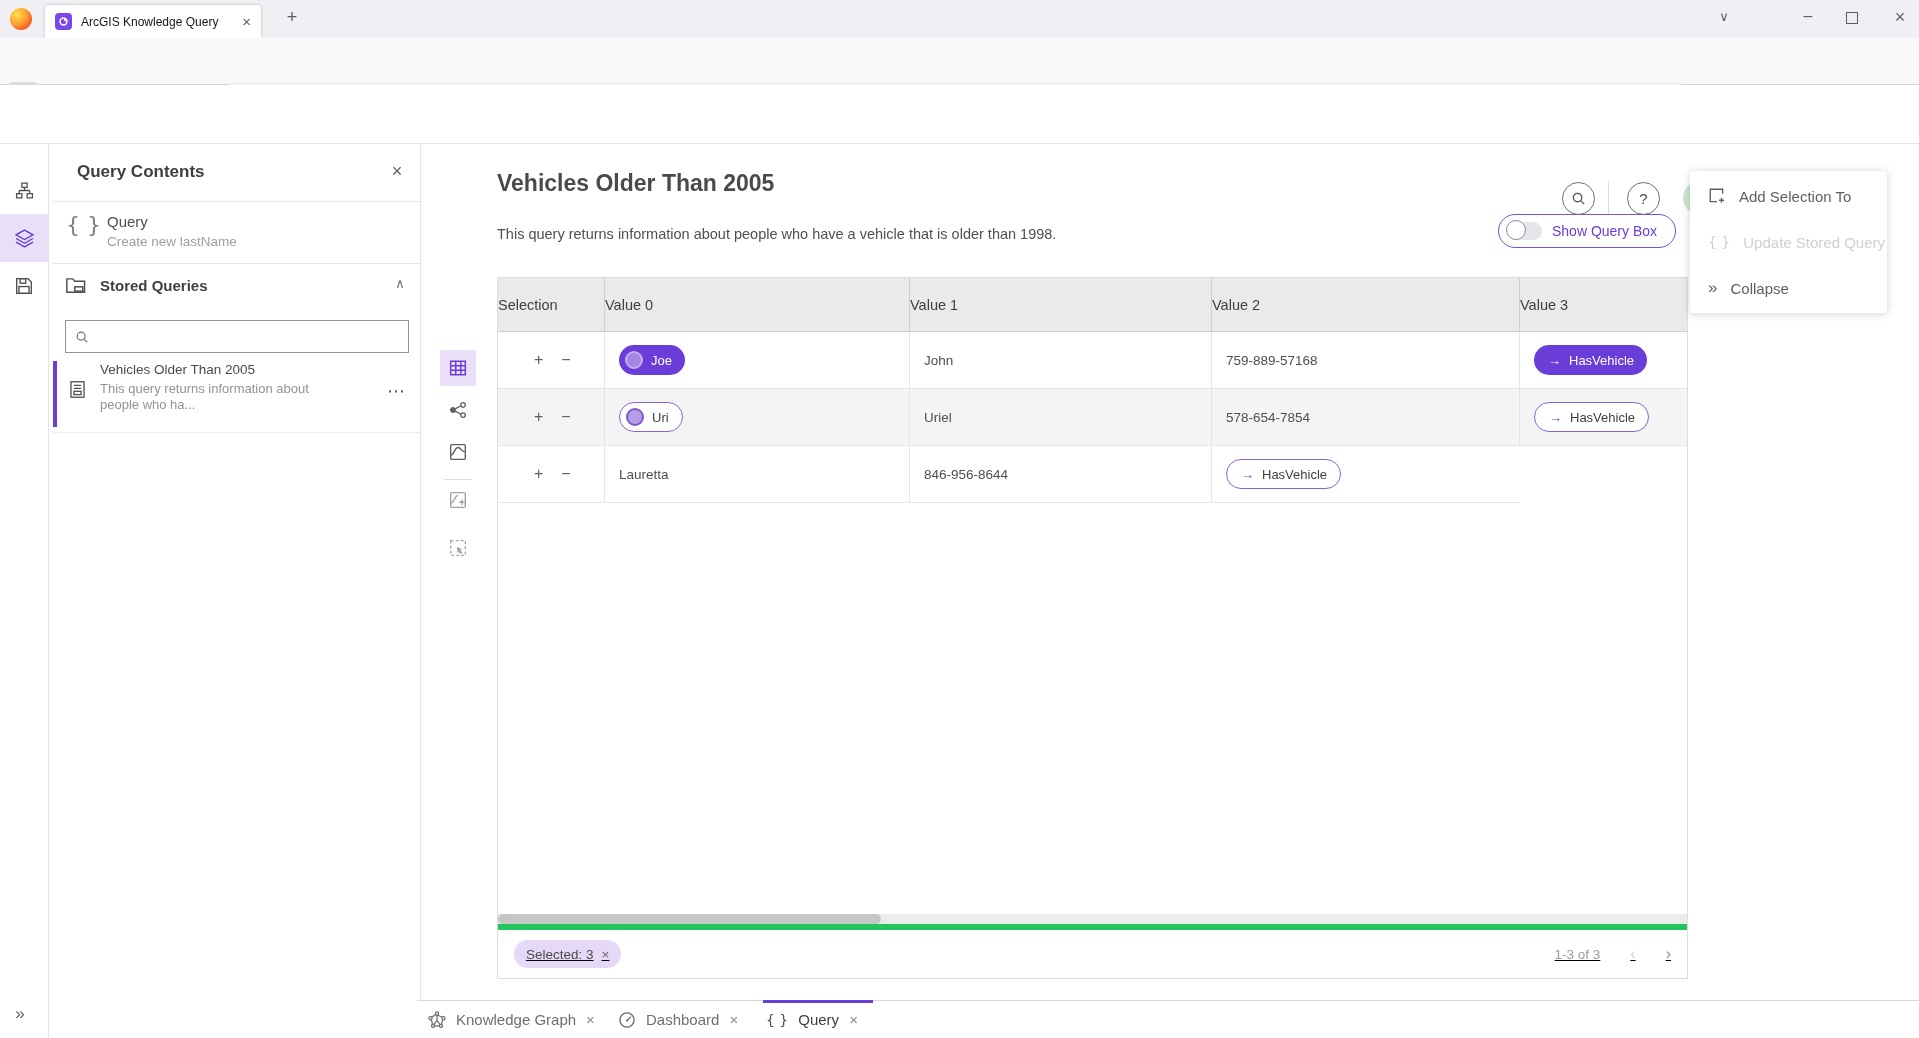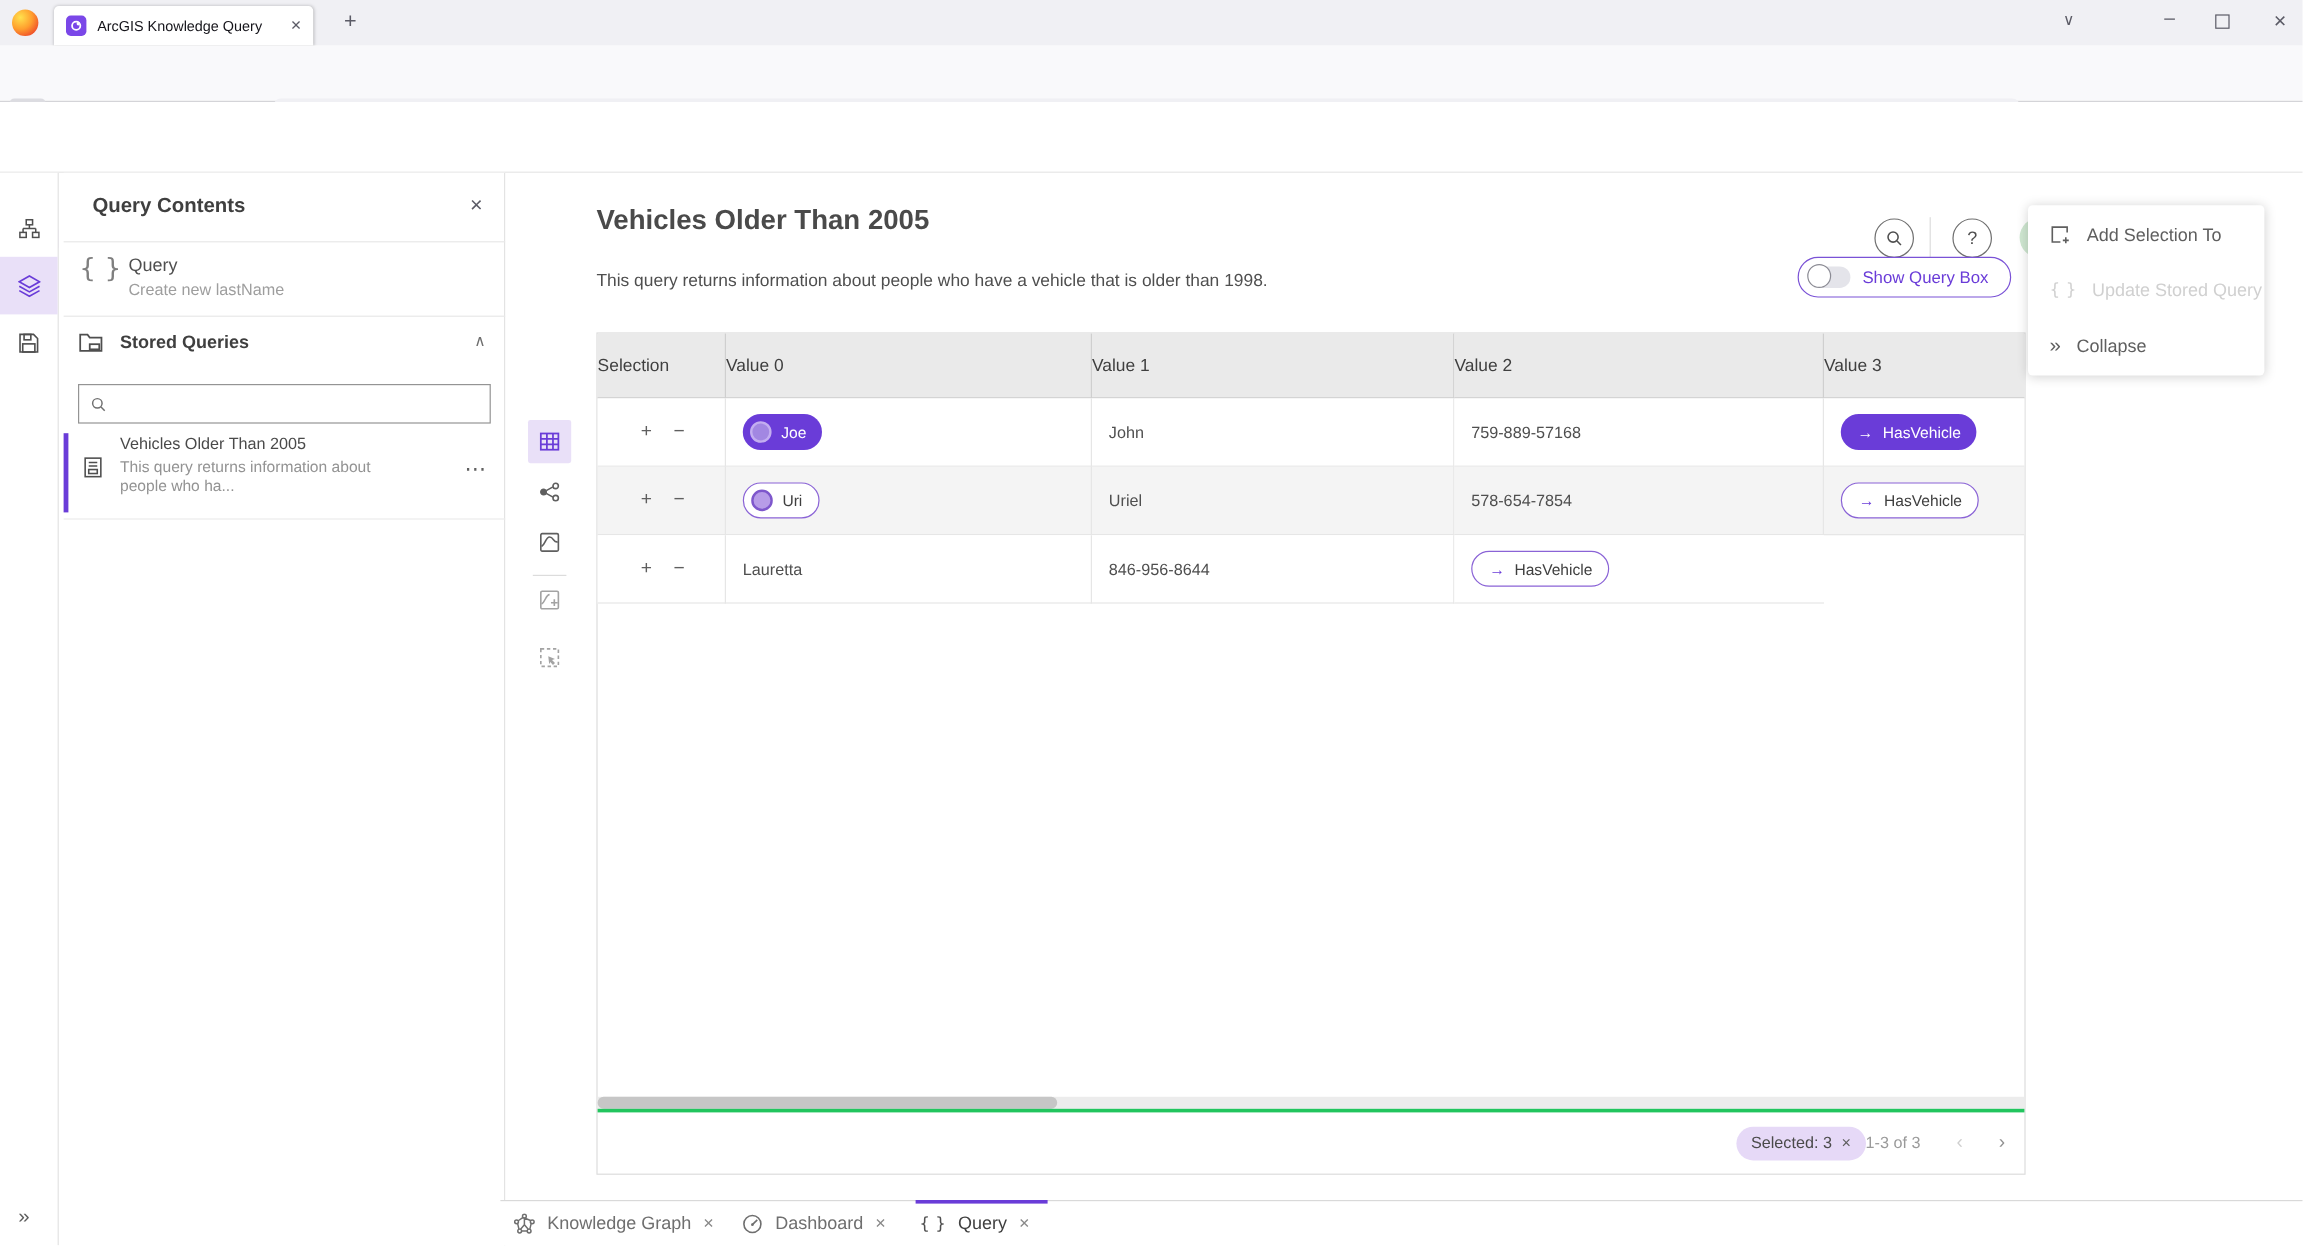--- a/index.html
+++ b/index.html
@@ -74,8 +74,8 @@
   .relpill.outline .arr{color:#6a3cd8;}
   .hscroll{position:absolute;left:0;top:636px;width:1189px;height:10px;background:#ececec;}
   .hthumb{position:absolute;left:0;top:0;width:383px;height:10px;background:#c6c6c6;border-radius:5px;}
-  .tfooter{position:absolute;left:0;top:646px;width:1189px;height:54px;border-top:3px solid #22c55e;
-    display:flex;align-items:center;justify-content:flex-end;padding:0 16px;box-sizing:border-box;}
+  .tfooter{position:absolute;left:0;top:646px;width:1189px;height:54px;border-top:6px solid #22c55e;
+    display:flex;align-items:center;justify-content:space-between;padding:0 16px;box-sizing:border-box;text-decoration:underline;}
   .chip{display:inline-flex;align-items:center;height:28px;border-radius:14px;background:#e6d9f7;
     padding:0 12px;font-size:13.5px;color:#4a4a4a;gap:8px;}
   .pager{display:flex;align-items:center;gap:30px;font-size:13.5px;color:#9a9a9a;}

